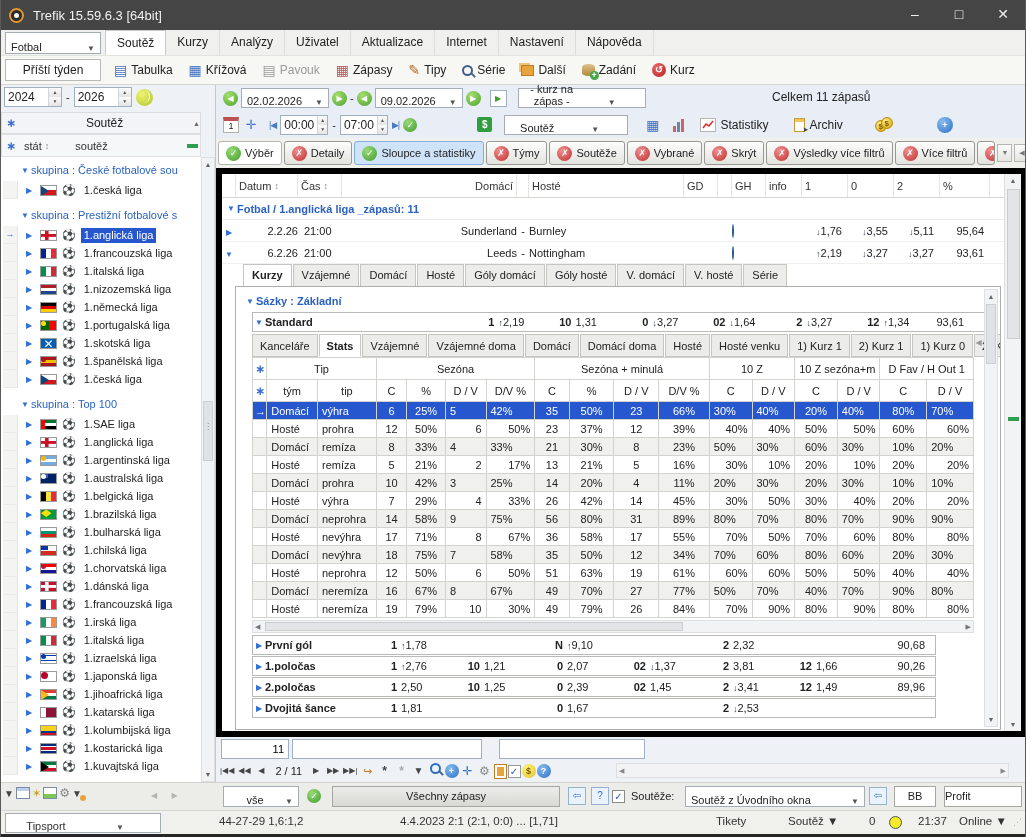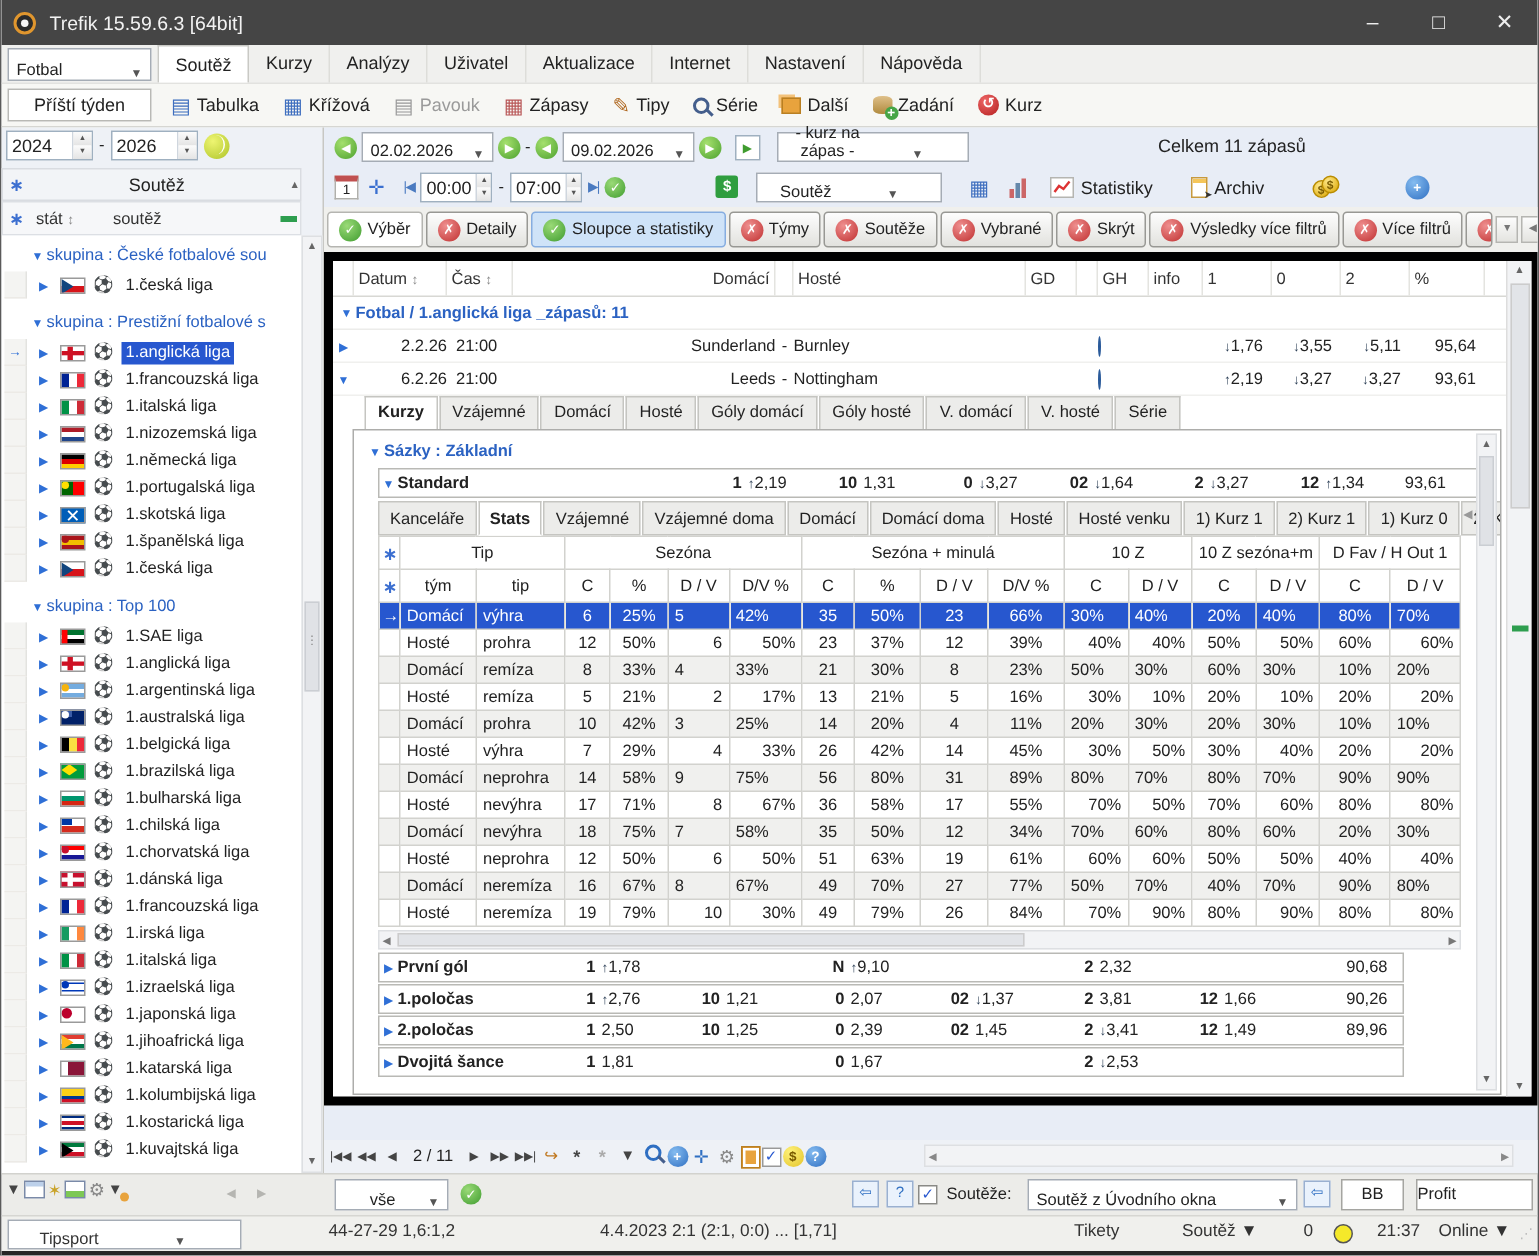--- a/index.html
+++ b/index.html
@@ -1290,6 +1290,11 @@
       </div>
     </div>
 
+    <div class="inputsrow">
+      <input class="finput" style="margin-left: 5px; width: 68px; text-align: right;" value="11">
+      <input class="finput" style="margin-left: 3px; width: 190px;">
+      <input class="finput" style="margin-left: 17px; width: 146px;">
+    </div>
 
     <div class="navrow">
       <span class="nbtn">|◀◀</span>

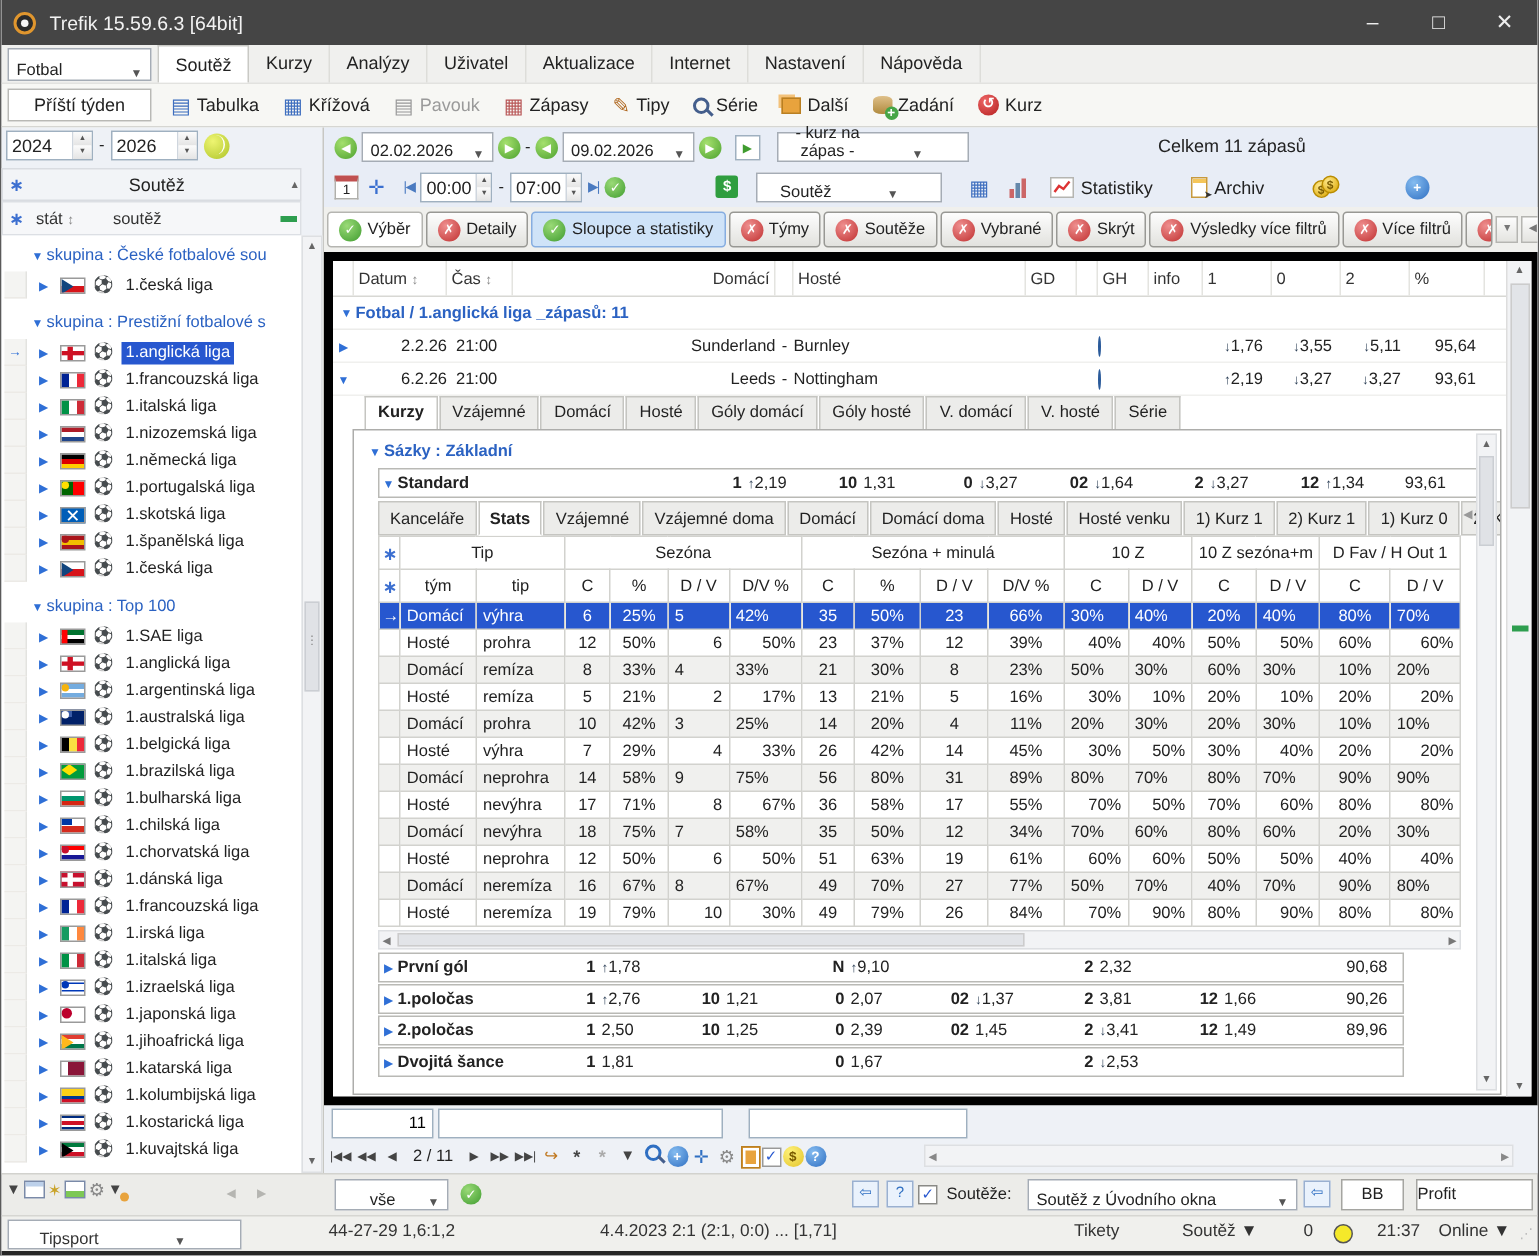--- a/index.html
+++ b/index.html
@@ -1338,6 +1338,7 @@
         <span class="arr">▼</span>
       </div>
     <span class="ci green" style="position:absolute;left:306px;top:6px">✓</span>
+    <div class="allbtn">Všechny zápasy</div>
     <span class="sqbtn" style="left:567px">⇦</span>
     <span class="sqbtn" style="left:590px">?</span>
     <span class="cb">✓</span>

